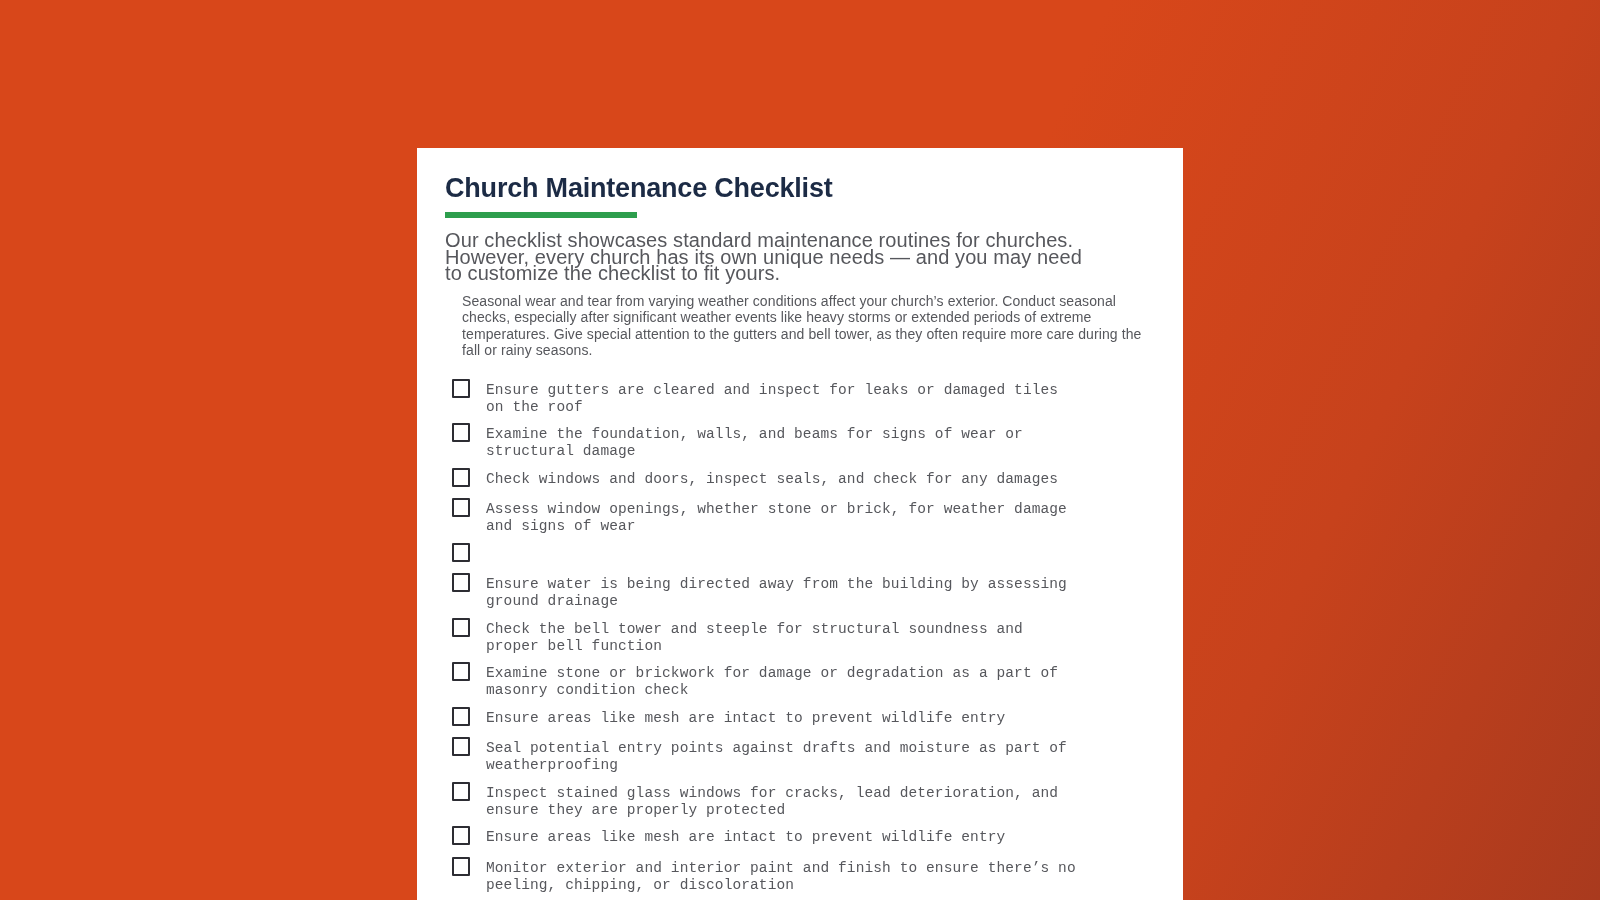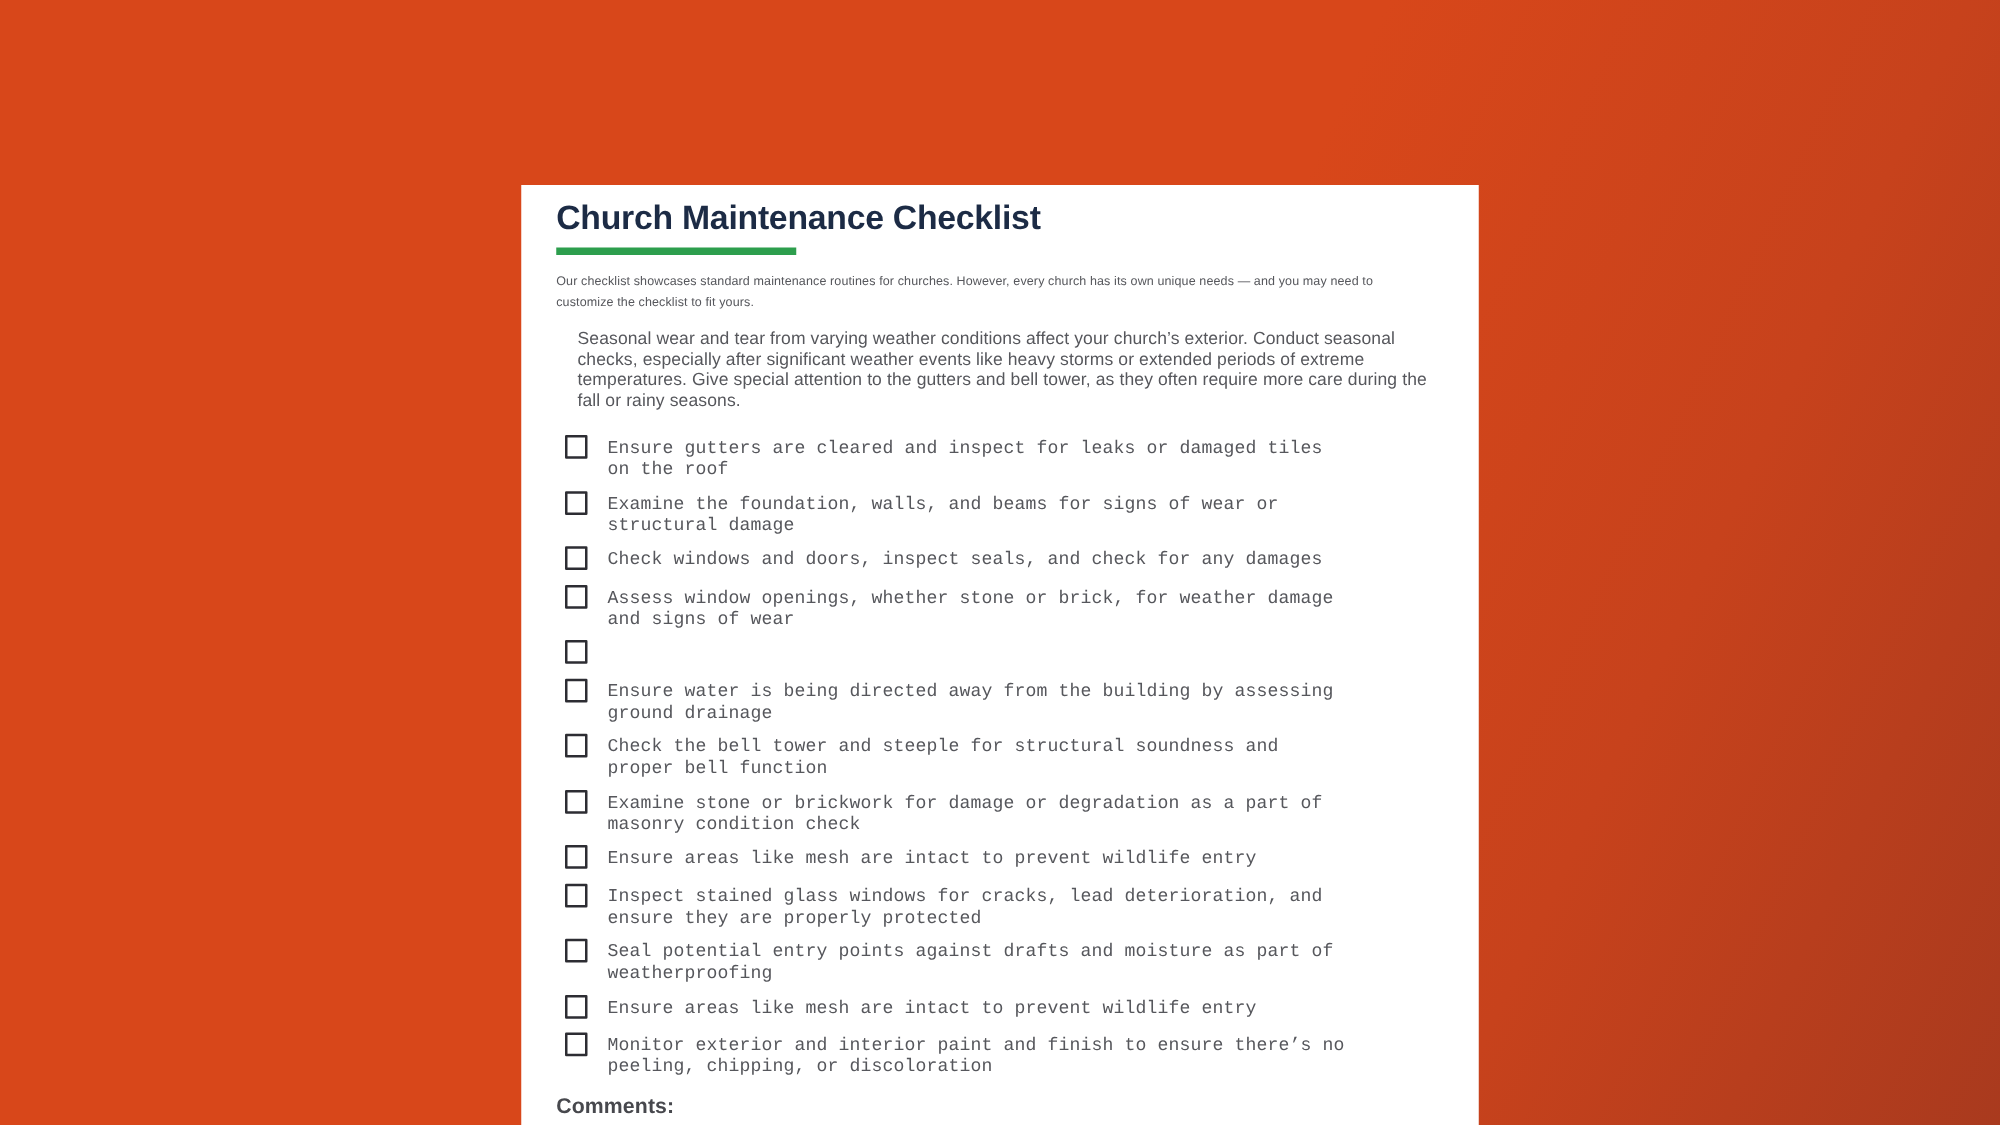--- a/index.html
+++ b/index.html
@@ -29,6 +29,7 @@
     font-weight: 700;
     letter-spacing: -0.2px;
     color: var(--title-navy, #1c2b45);
+    margin-top: 14px;
   }
   .accent-bar {
     margin-top: 8px;

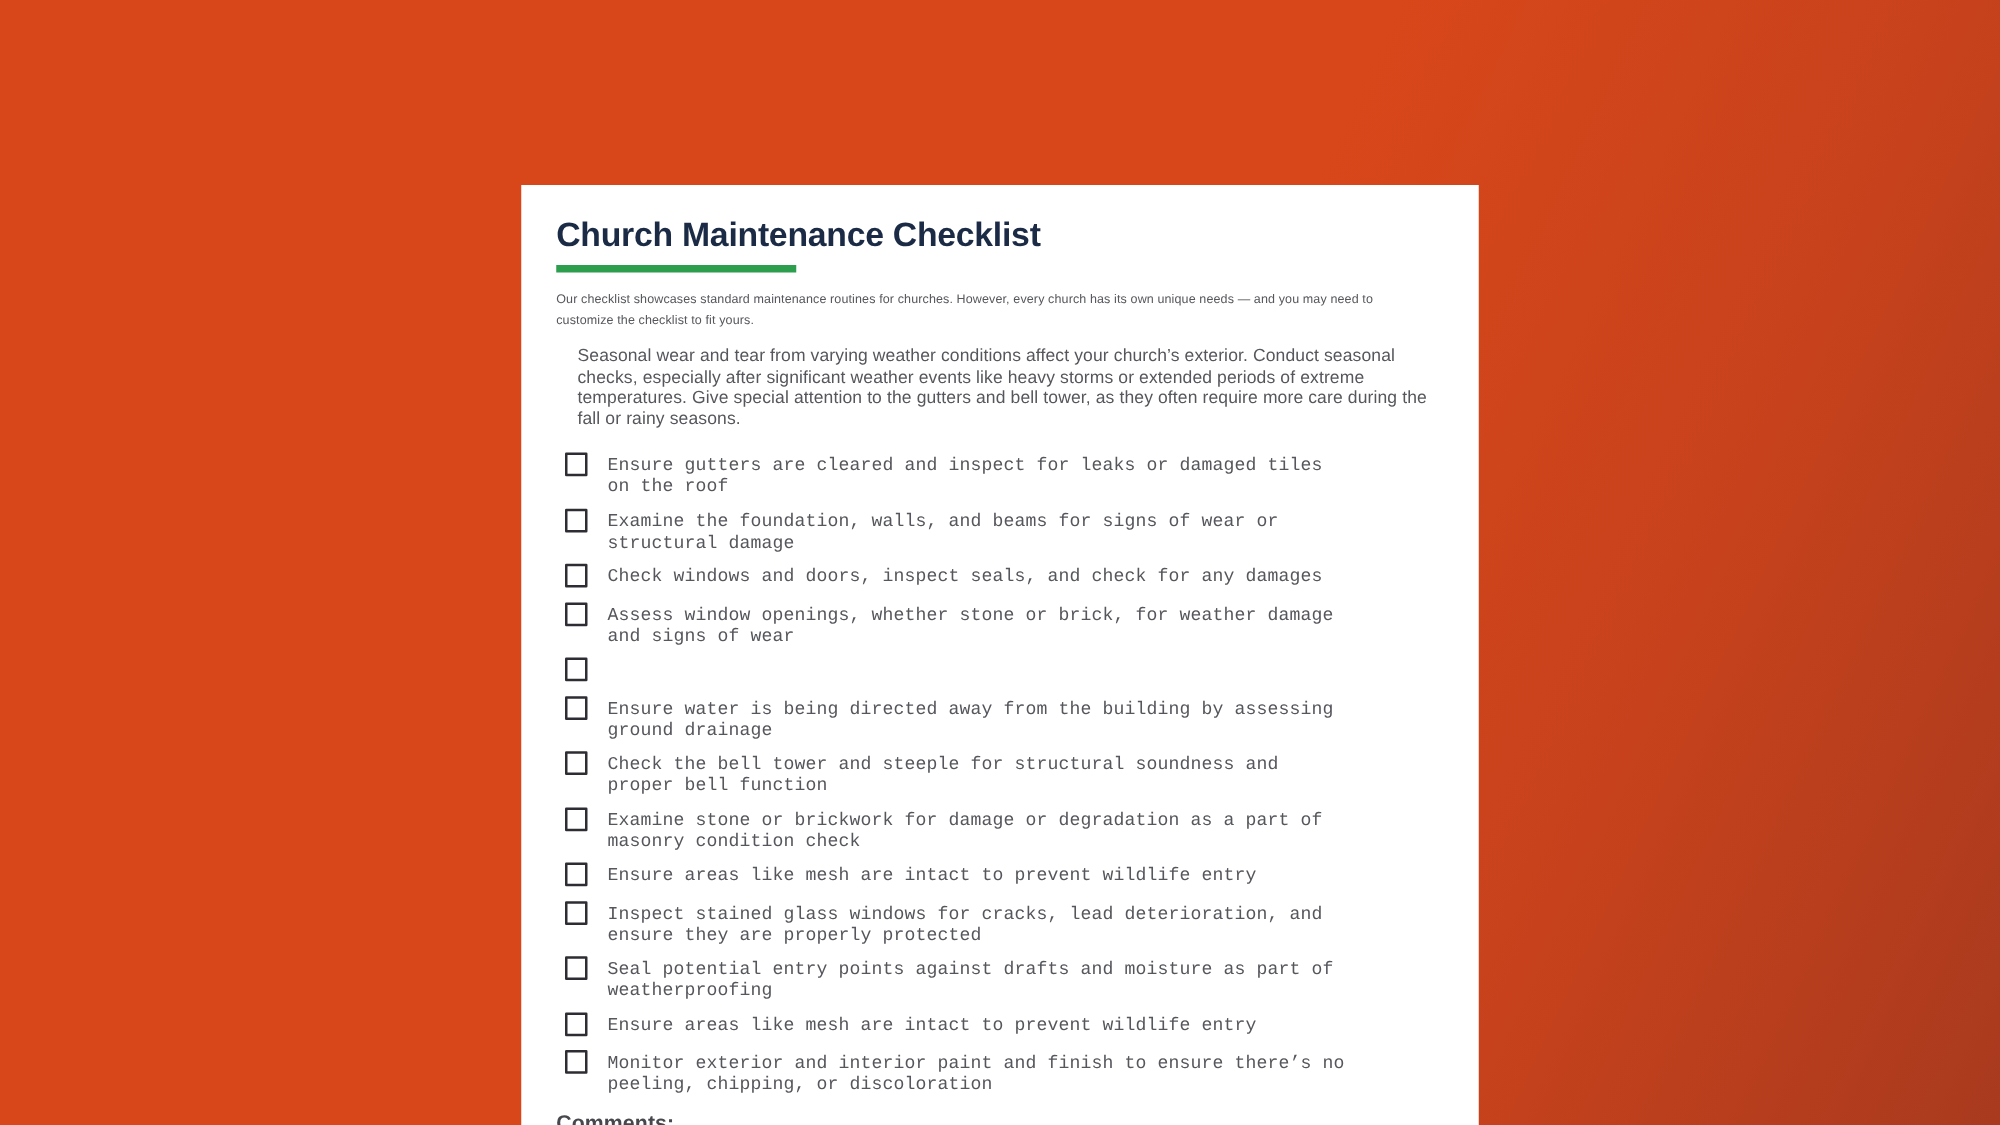--- a/index.html
+++ b/index.html
@@ -39,7 +39,7 @@
   .intro {
     margin-top: 14px;
     max-width: 658px;
-    font-size: 10px;
+    font-size: 20px;
     line-height: 16.5px;
     letter-spacing: 0.1px;
     color: var(--body-gray, #56575c);

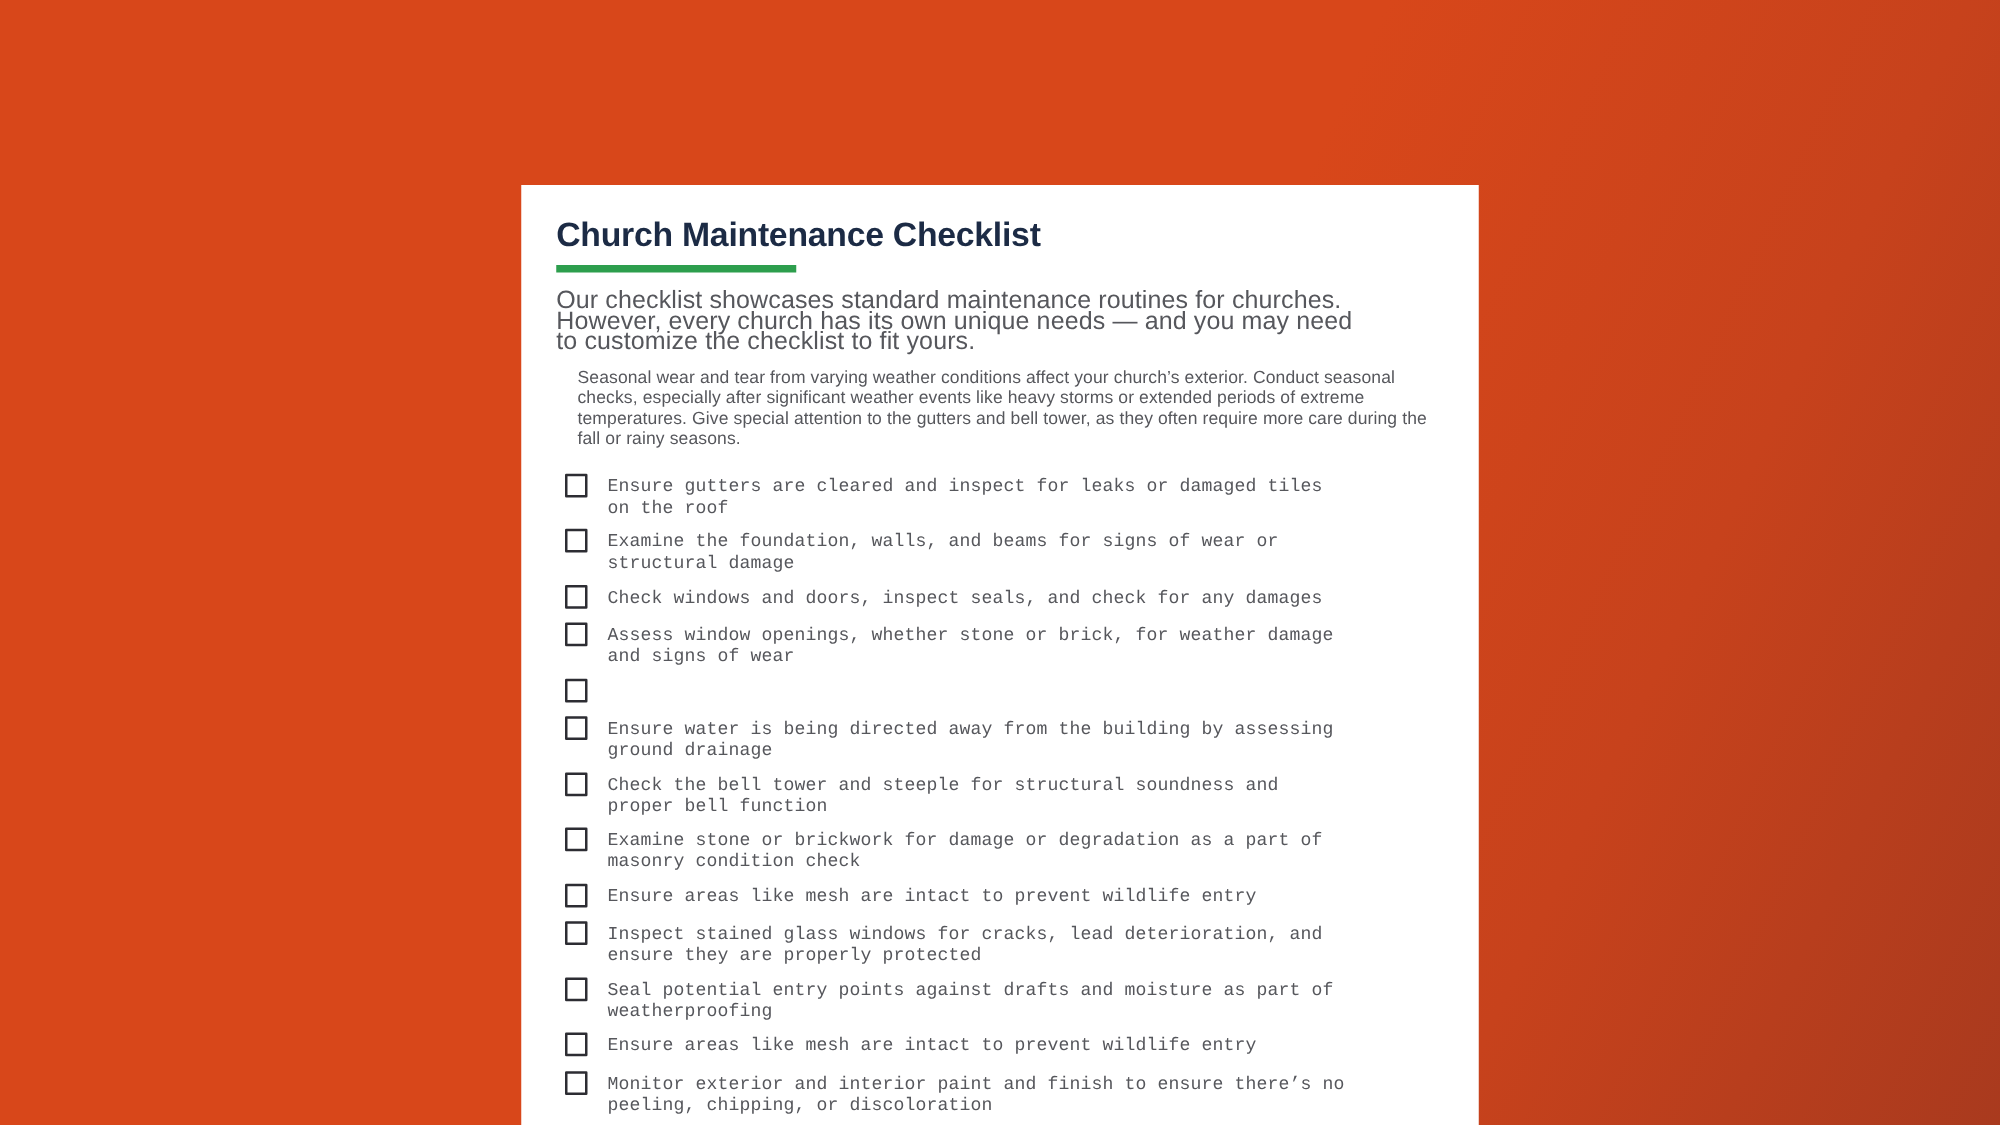--- a/index.html
+++ b/index.html
@@ -169,12 +169,12 @@
 
         <label class="row">
           <span class="cb"></span>
-          <span class="lbl">Inspect stained glass windows for cracks, lead deterioration, and ensure they are properly protected</span>
+          <span class="lbl">Seal potential entry points against drafts and moisture as part of weatherproofing</span>
         </label>
 
         <label class="row">
           <span class="cb"></span>
-          <span class="lbl">Seal potential entry points against drafts and moisture as part of weatherproofing</span>
+          <span class="lbl">Inspect stained glass windows for cracks, lead deterioration, and ensure they are properly protected</span>
         </label>
 
         <label class="row">

